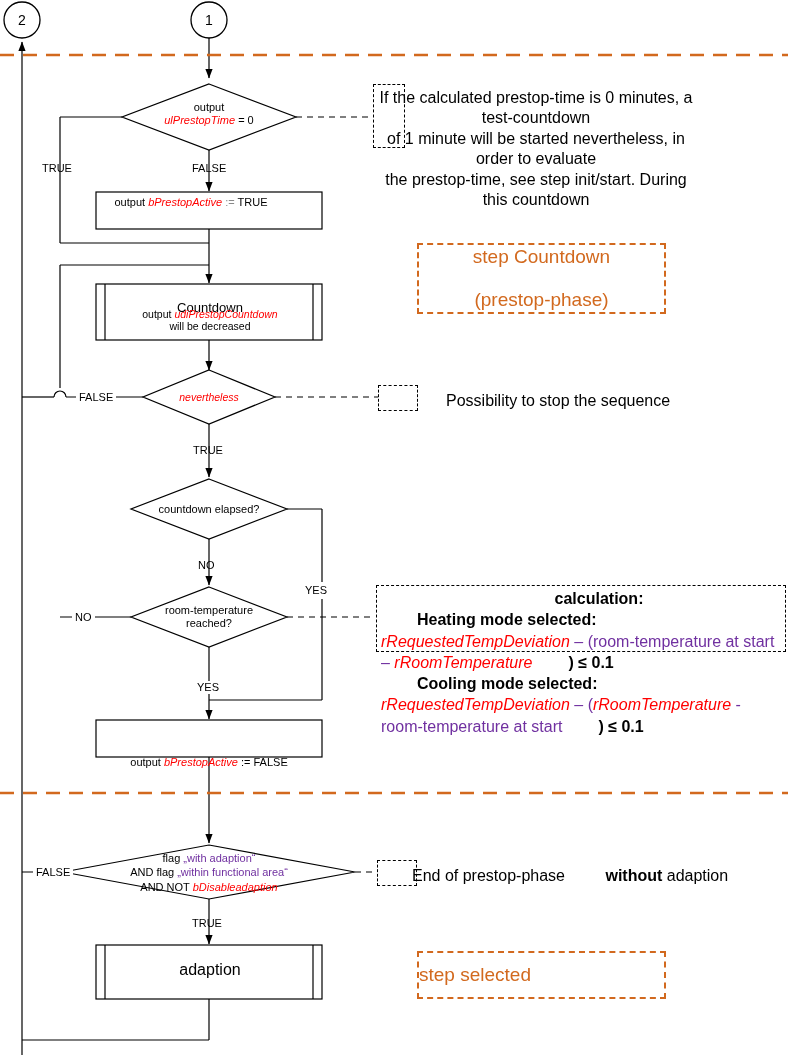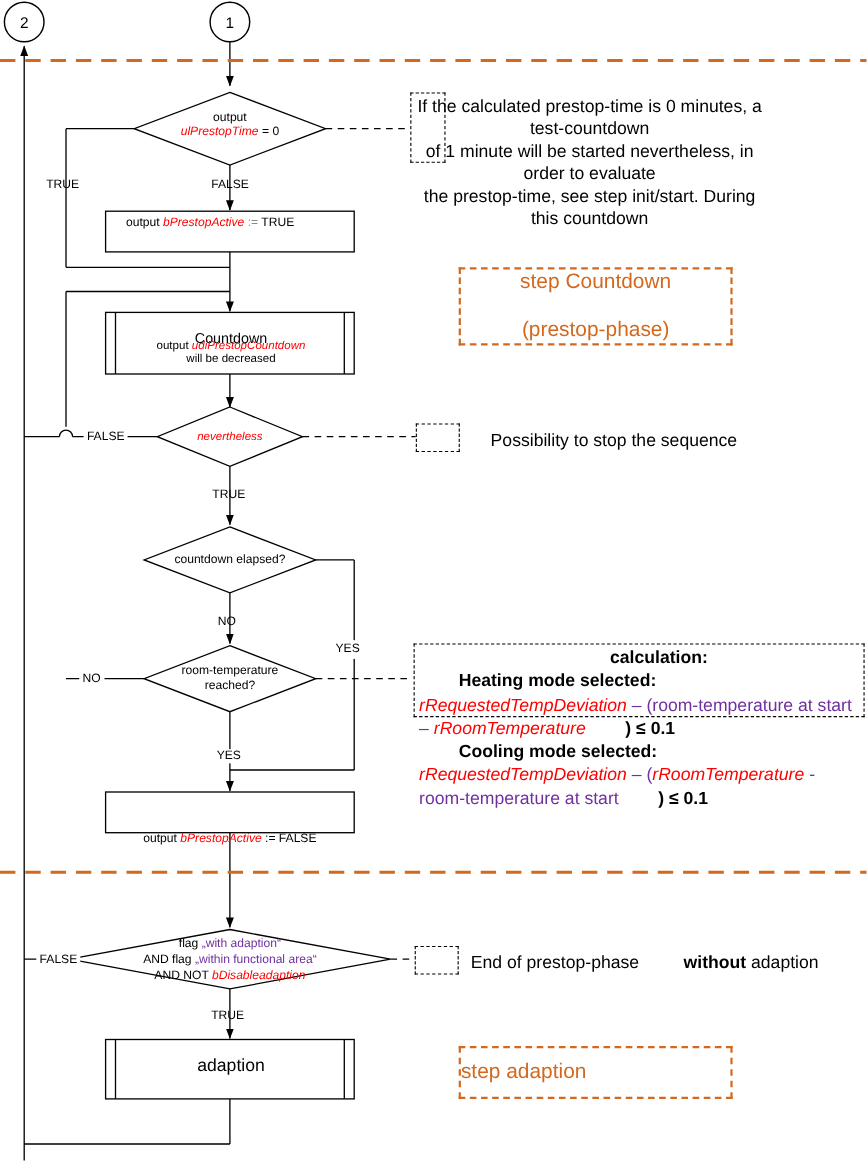--- a/index.html
+++ b/index.html
@@ -194,7 +194,7 @@
   </div>
 
   <div class="notebox" style="left:377px;top:860px;width:38px;height:24px;"></div>
-  <div class="notetext" style="left:428px;top:866px;">
+  <div class="notetext" style="left:412px;top:866px;">
     <span>End of prestop-phase </span><span class="bold">without</span><span> adaption</span>
   </div>
 

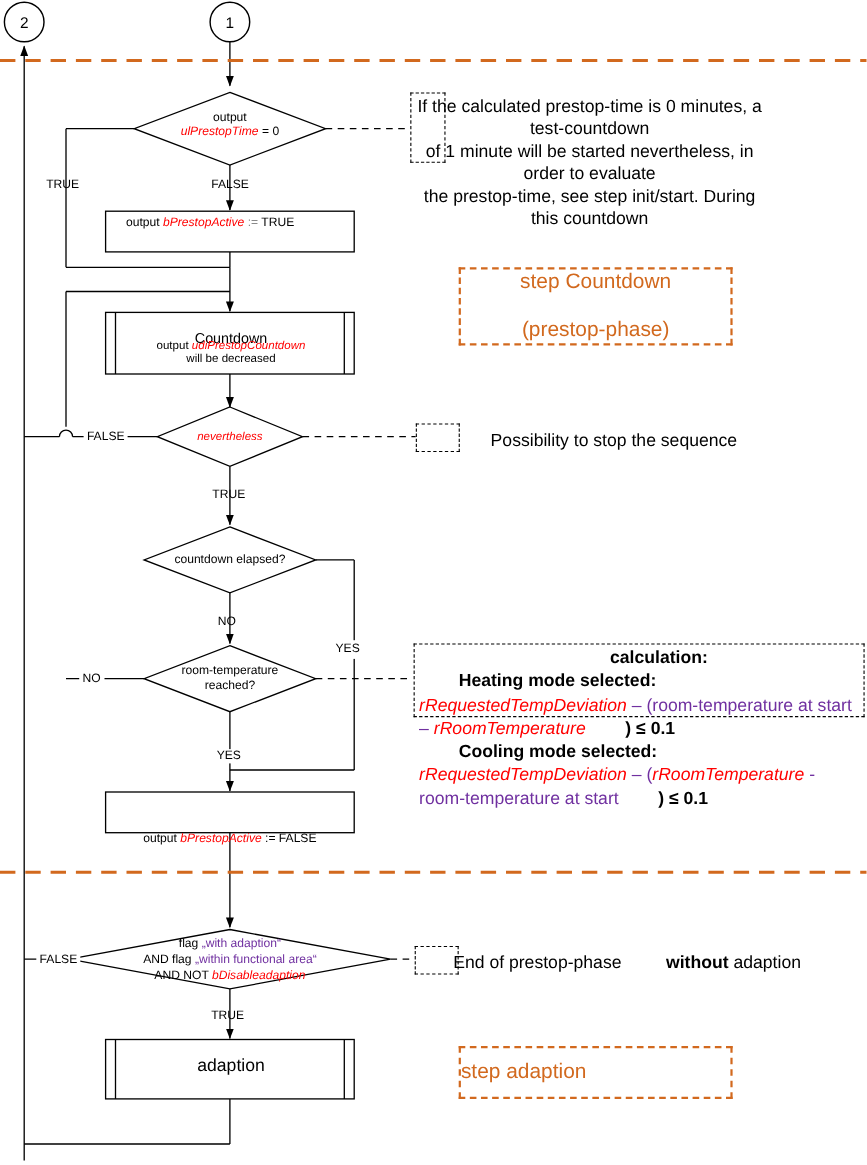--- a/index.html
+++ b/index.html
@@ -167,7 +167,7 @@
     <div>(prestop-phase)</div>
   </div>
   <div class="orangebox" style="left:417px;top:951px;width:245px;height:44px;">
-    <div>step adaption</div>
+    <div>step selected</div>
   </div>
 
   <div class="notebox" style="left:373px;top:84px;width:30px;height:62px;"></div>

